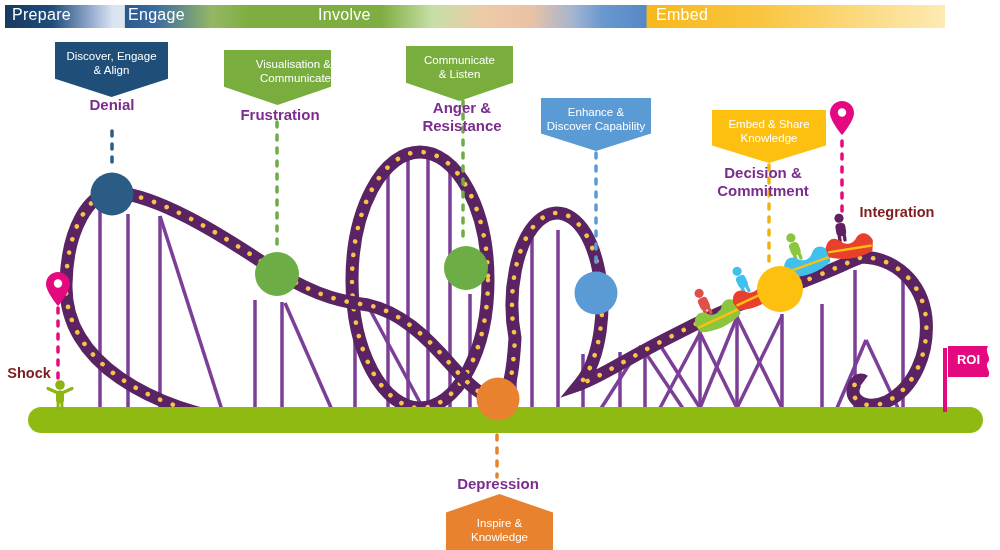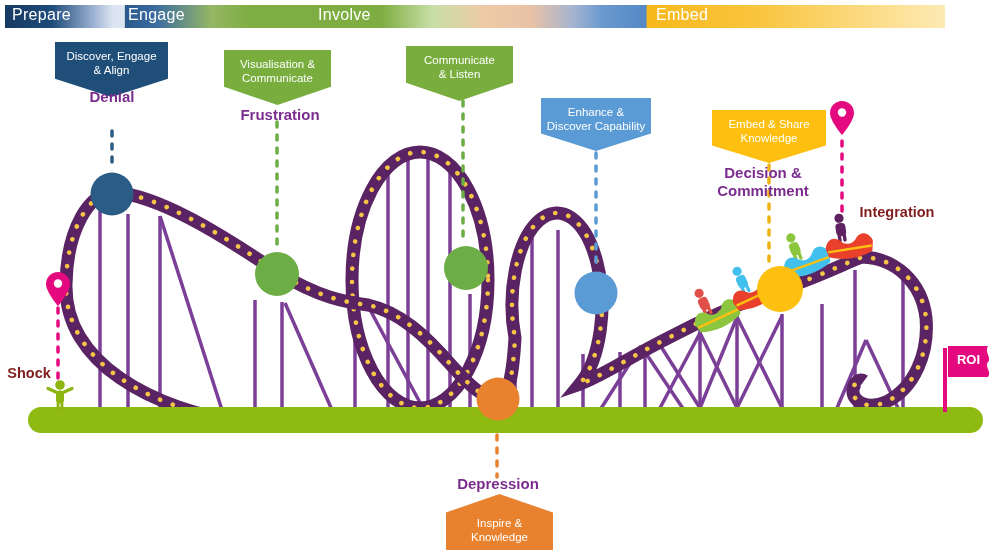--- a/index.html
+++ b/index.html
@@ -19,7 +19,7 @@
   .banner.down{clip-path:polygon(0 0,100% 0,100% 67%,50% 100%,0 67%);}
   .banner.up{clip-path:polygon(0 33%,50% 0,100% 33%,100% 100%,0 100%);padding-top:22px;}
   #banner-discover{left:55px;top:42px;width:113px;height:55px;background:#1f4e79;}
-  #banner-visualisation{left:224px;top:50px;width:107px;height:55px;background:#79ae3f;}
+  #banner-visualisation{left:224px;top:50px;width:107px;height:55px;background:#79ae3f;text-align:right;}
   #banner-communicate{left:406px;top:46px;width:107px;height:55px;background:#79ae3f;}
   #banner-enhance{left:541px;top:98px;width:110px;height:53px;background:#5b9bd5;}
   #banner-embed{left:712px;top:110px;width:114px;height:53px;background:#fdc010;}

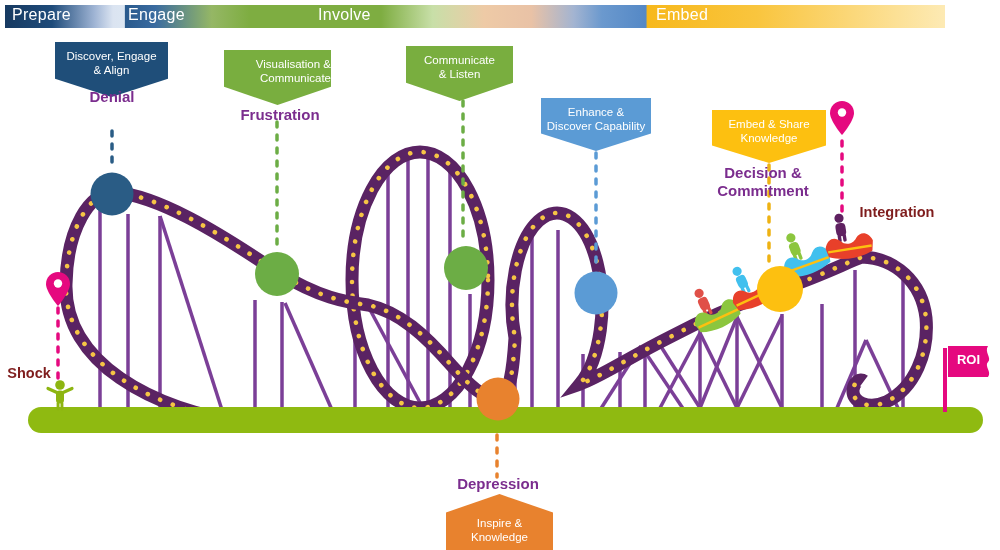--- a/index.html
+++ b/index.html
@@ -230,7 +230,7 @@
     <div>Knowledge</div>
   </div>
 
-  <div class="stage-label" style="left:112px;top:88px">Denial</div>
+  <div class="stage-label" style="left:112px;top:96px">Denial</div>
   <div class="stage-label" style="left:280px;top:106px">Frustration</div>
   <div class="stage-label" style="left:763px;top:164px">
     <div>Decision &amp;</div>

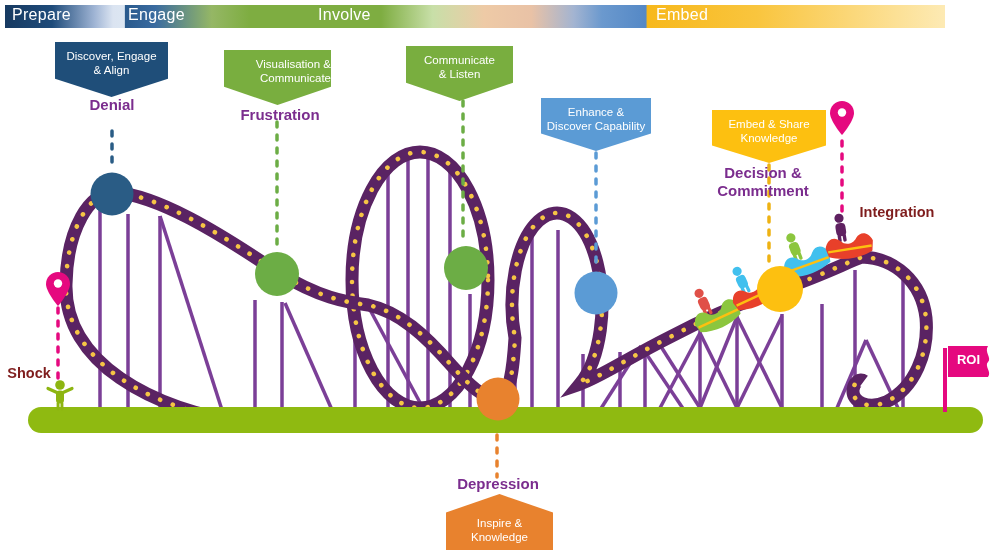--- a/index.html
+++ b/index.html
@@ -232,6 +232,10 @@
 
   <div class="stage-label" style="left:112px;top:96px">Denial</div>
   <div class="stage-label" style="left:280px;top:106px">Frustration</div>
+  <div class="stage-label" style="left:462px;top:99px">
+    <div>Anger &amp;</div>
+    <div>Resistance</div>
+  </div>
   <div class="stage-label" style="left:763px;top:164px">
     <div>Decision &amp;</div>
     <div>Commitment</div>

